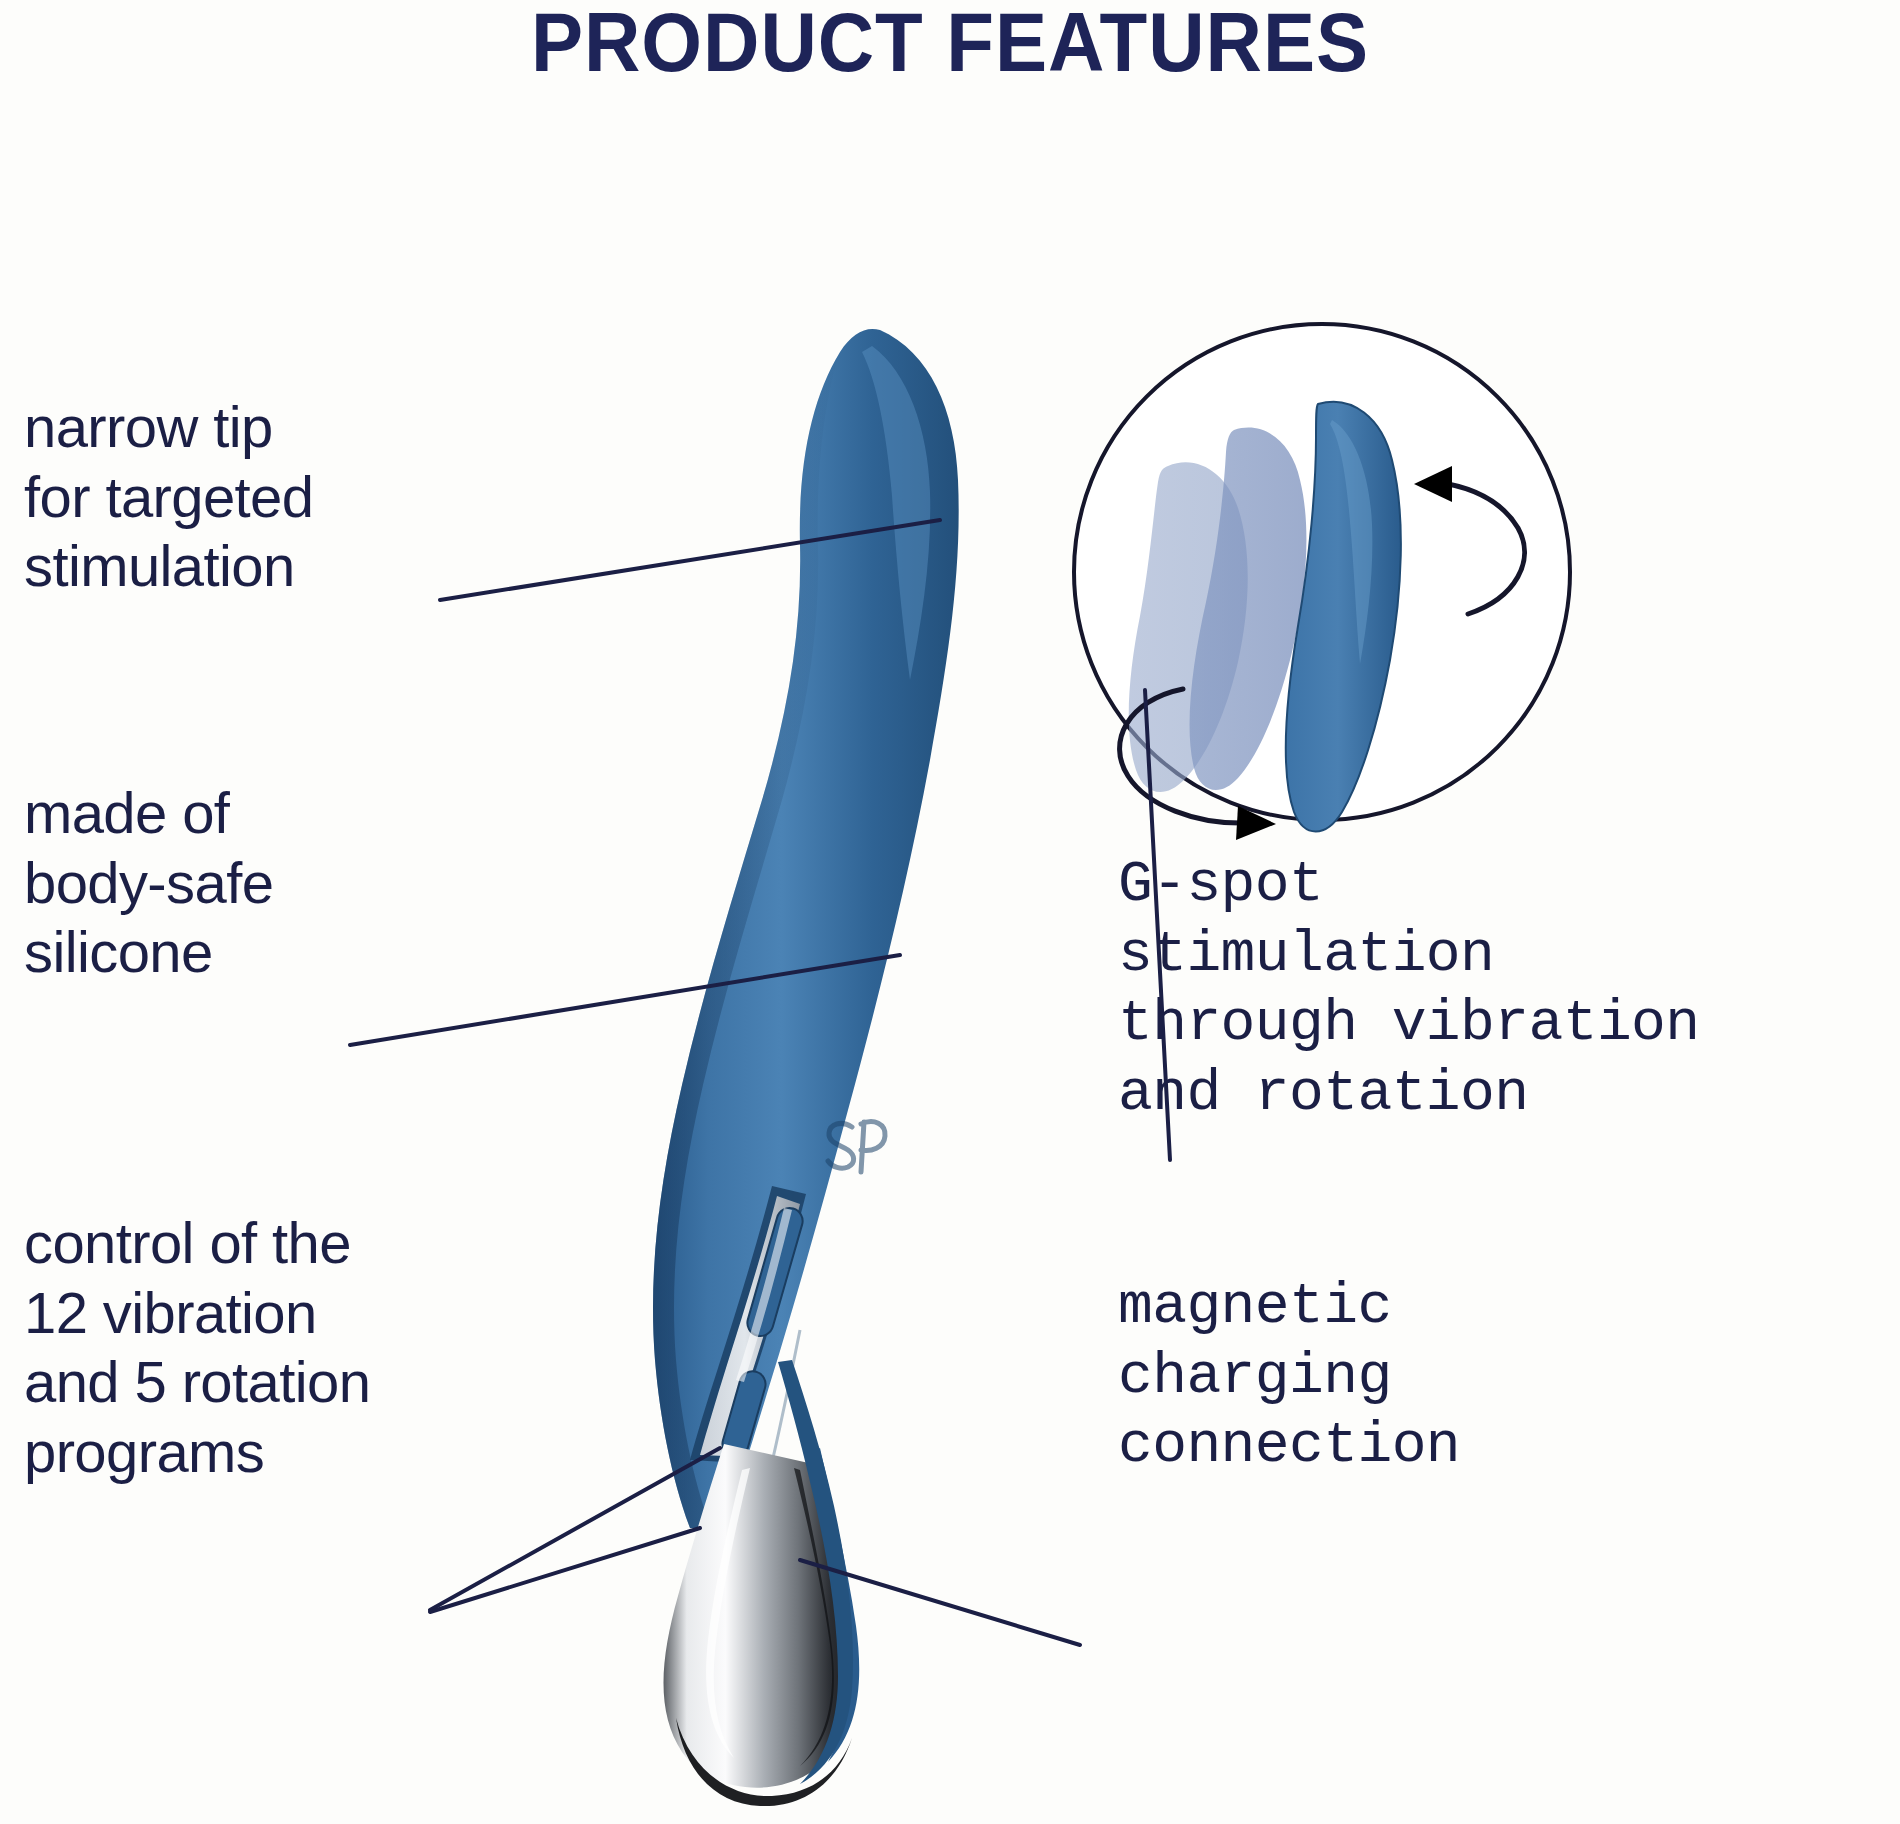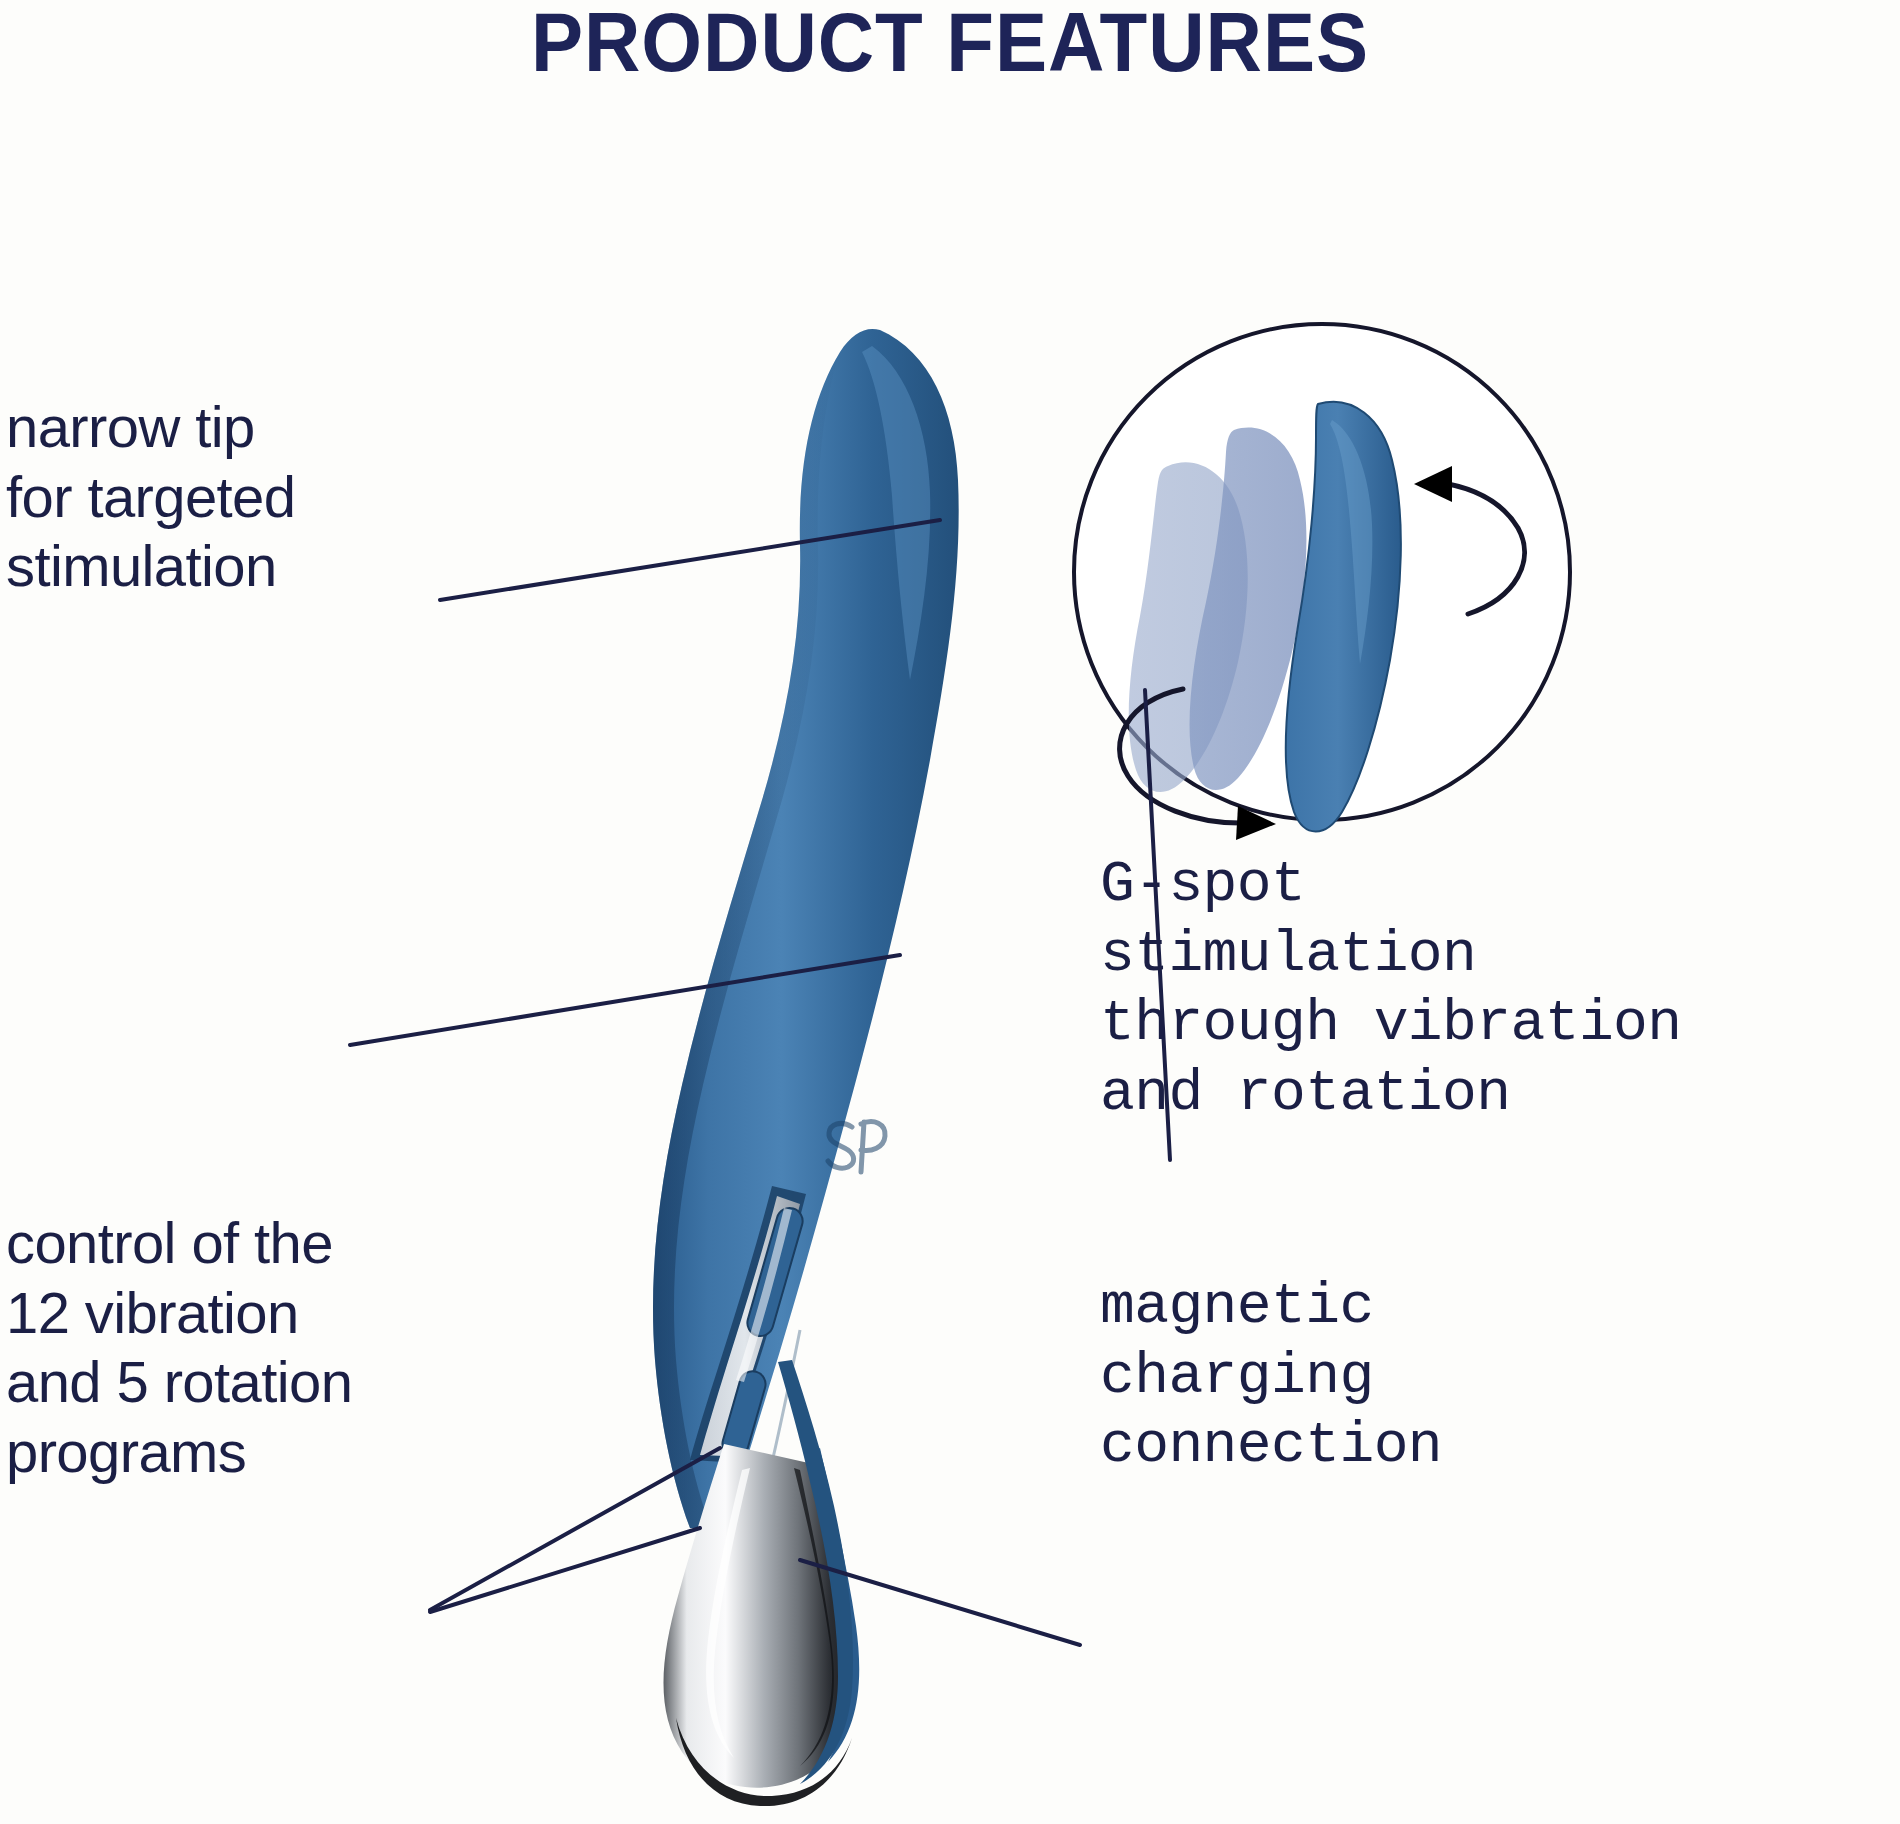--- a/index.html
+++ b/index.html
@@ -37,6 +37,7 @@
     line-height:1.20;
     letter-spacing:-0.6px;
     white-space:pre-line;
+    margin-left:18px;
   }
   #c-narrow   {left:6px;  top:392px;  width:420px;}
   #c-silicone {left:6px;  top:778px;  width:400px;}

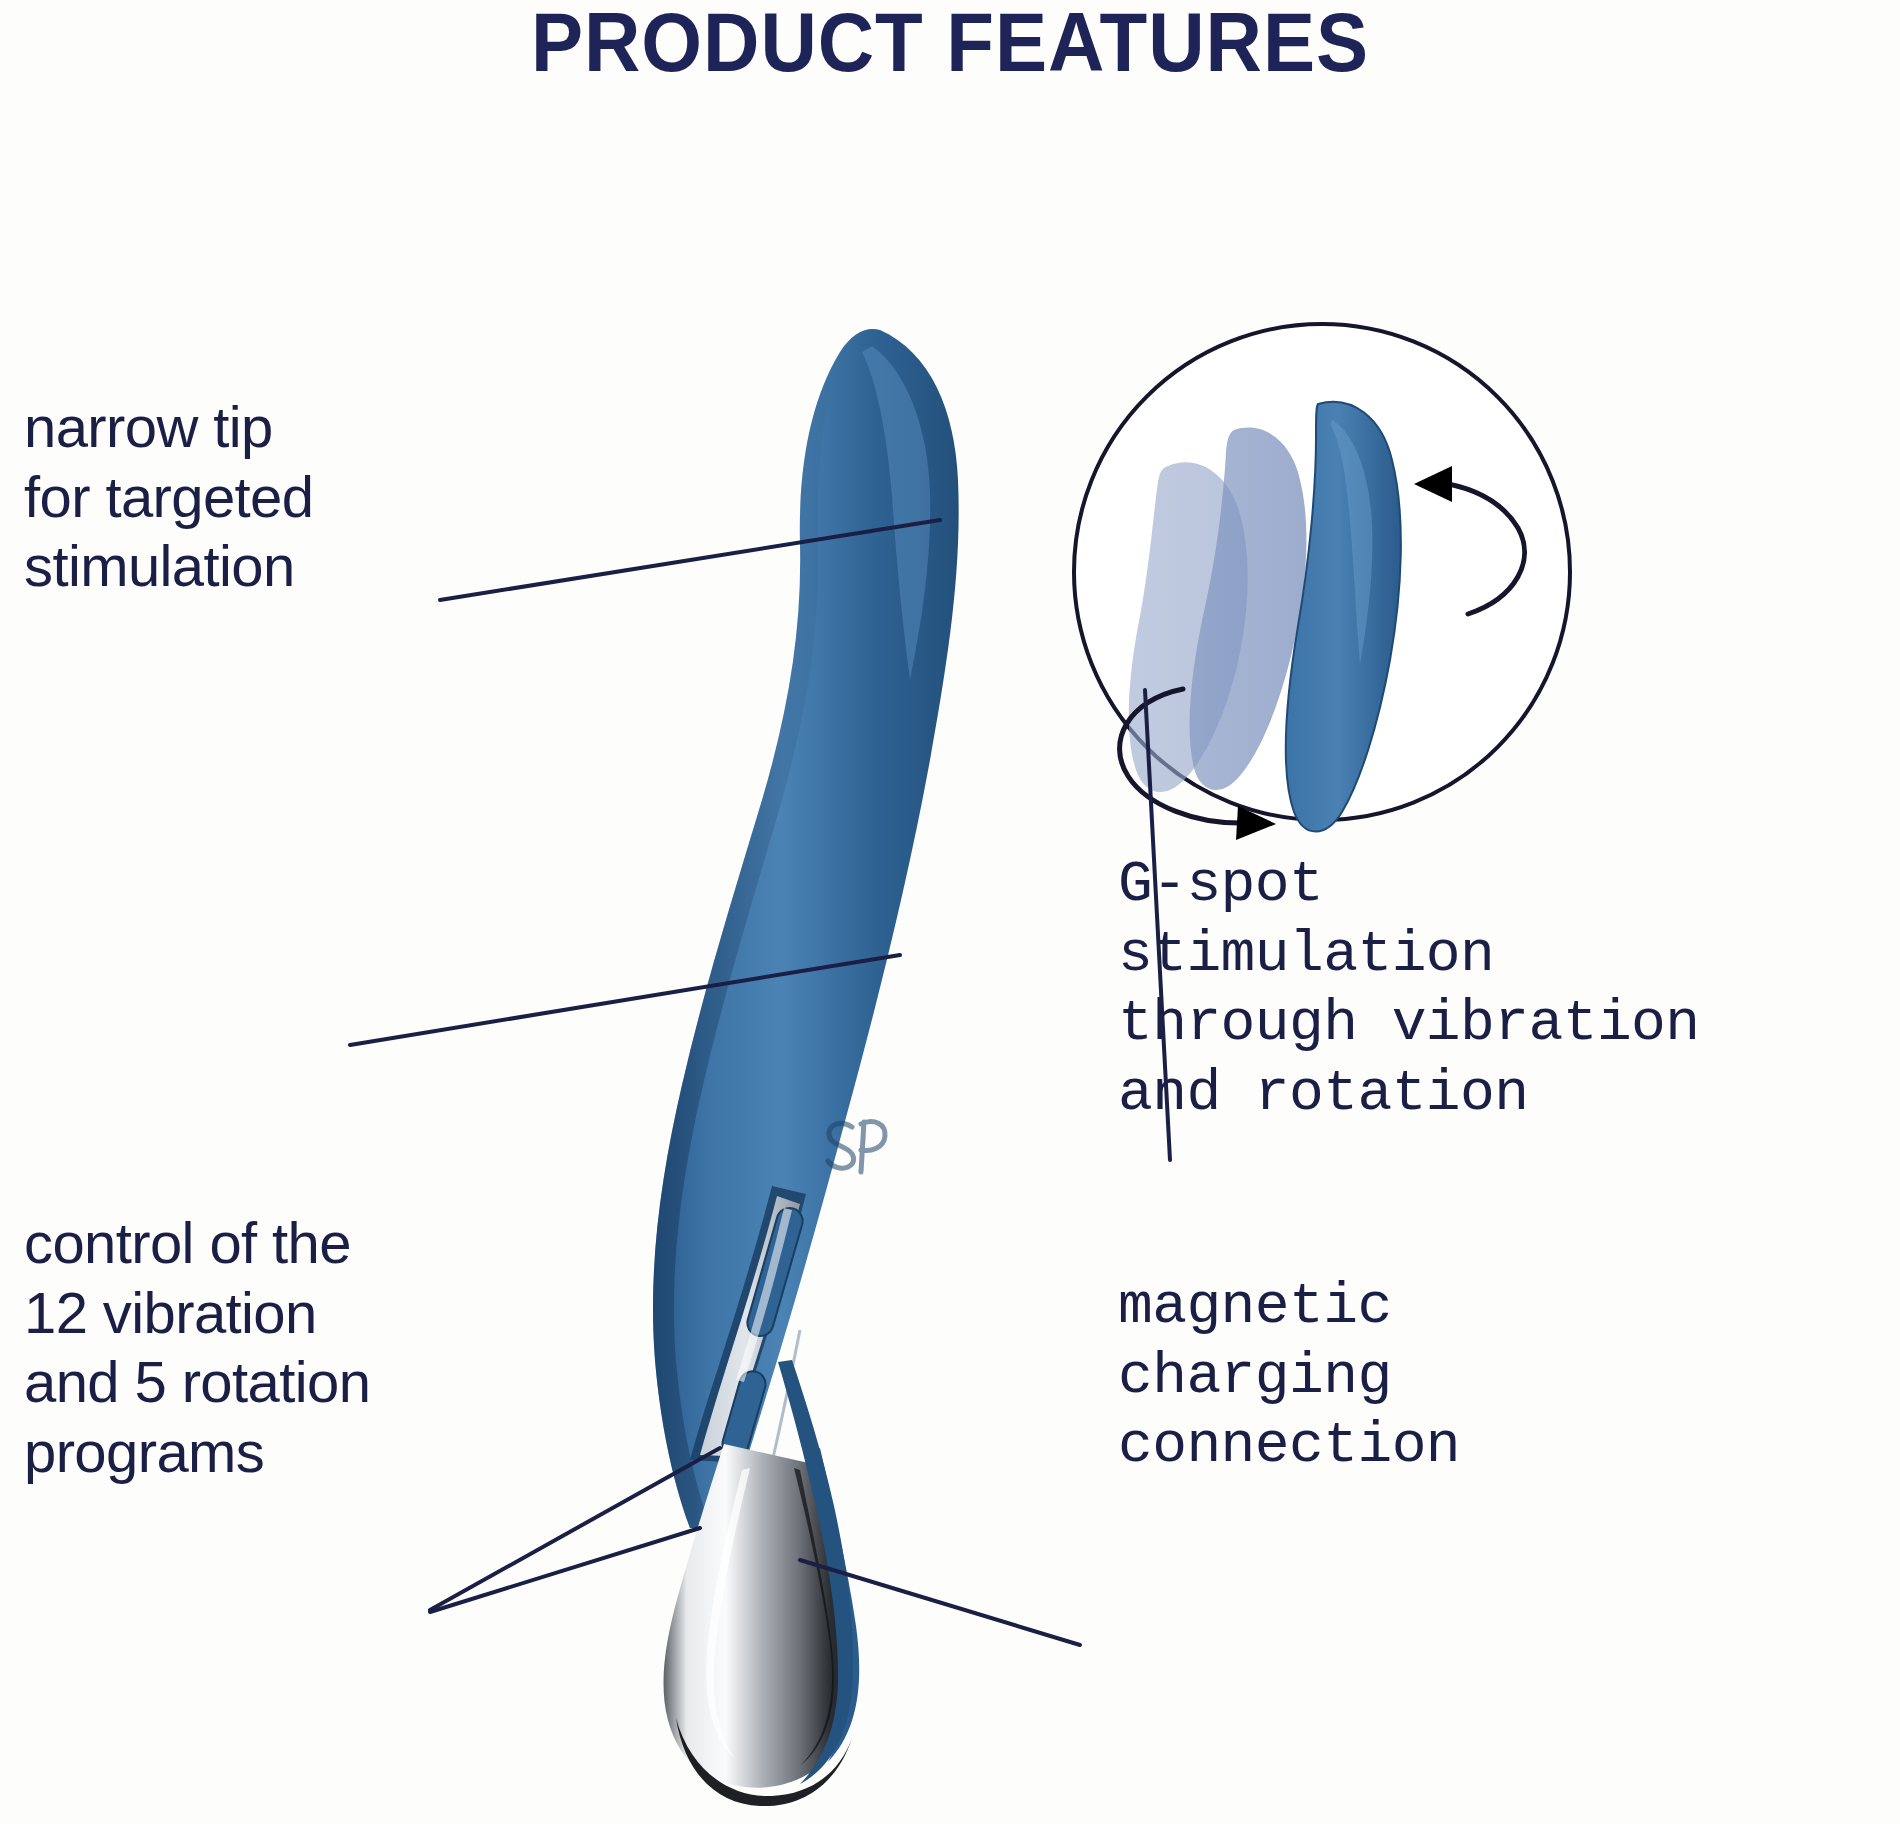--- a/index.html
+++ b/index.html
@@ -284,6 +284,9 @@
 for targeted
 stimulation</div>
 
+  <div class="callout" id="c-silicone">made of
+body-safe
+silicone</div>
 
   <div class="callout" id="c-control">control of the
 12 vibration

